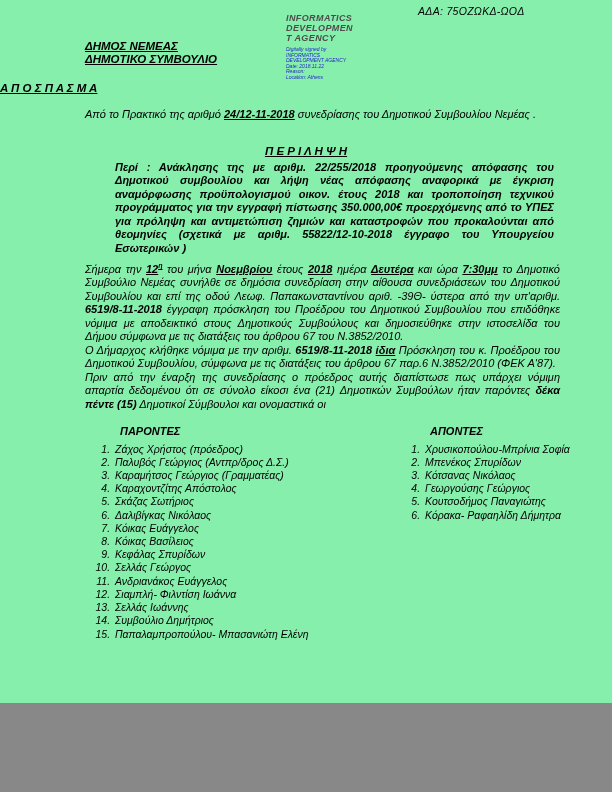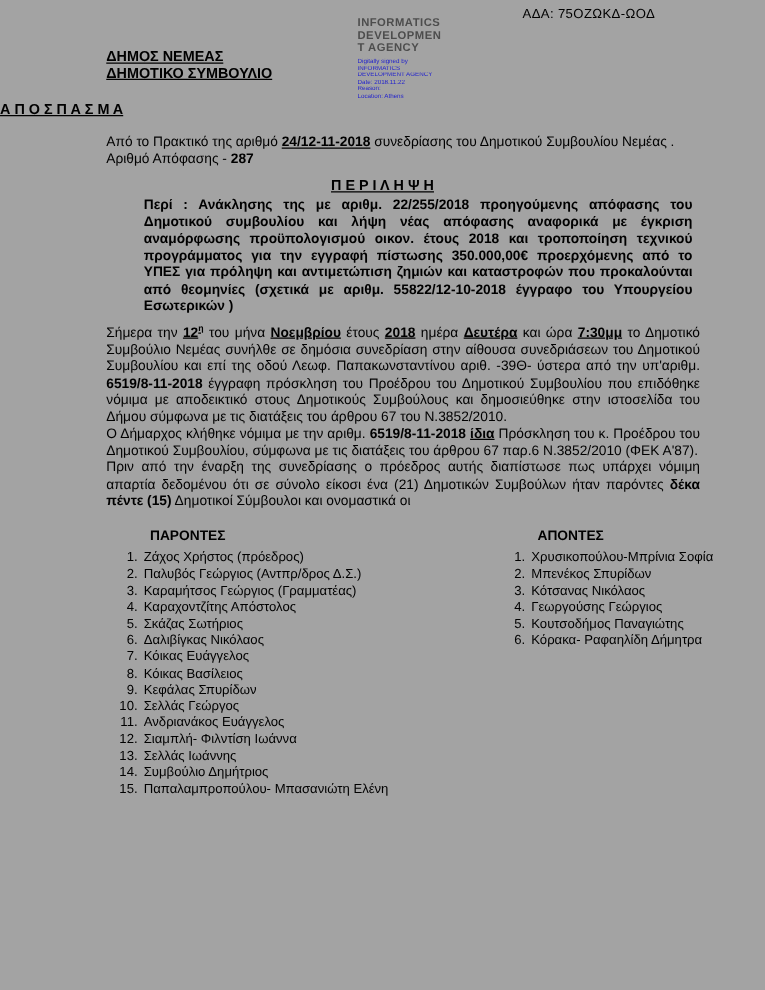--- a/index.html
+++ b/index.html
@@ -4,10 +4,10 @@
 <style>
   html,body { margin:0; padding:0; background:#888; }
   .page {
-    width:612px; height:792px; margin:0 auto; background:#a3a3a3;
+    width:612px; height:703px; margin:0 auto; background:#86efac;
     position:relative; overflow:hidden; color:#000;
     font-family:"Liberation Sans", sans-serif;
-    font-size:11px; line-height:13.5px;
+    font-size:11px; line-height:13.5px;font-style:italic;
   }
   .ada { position:absolute; top:5px; left:418px; font-size:10.5px; letter-spacing:0.3px; }
   .stamp { position:absolute; top:13px; left:286px; display:flex; gap:4px; align-items:flex-start;flex-direction:column; }

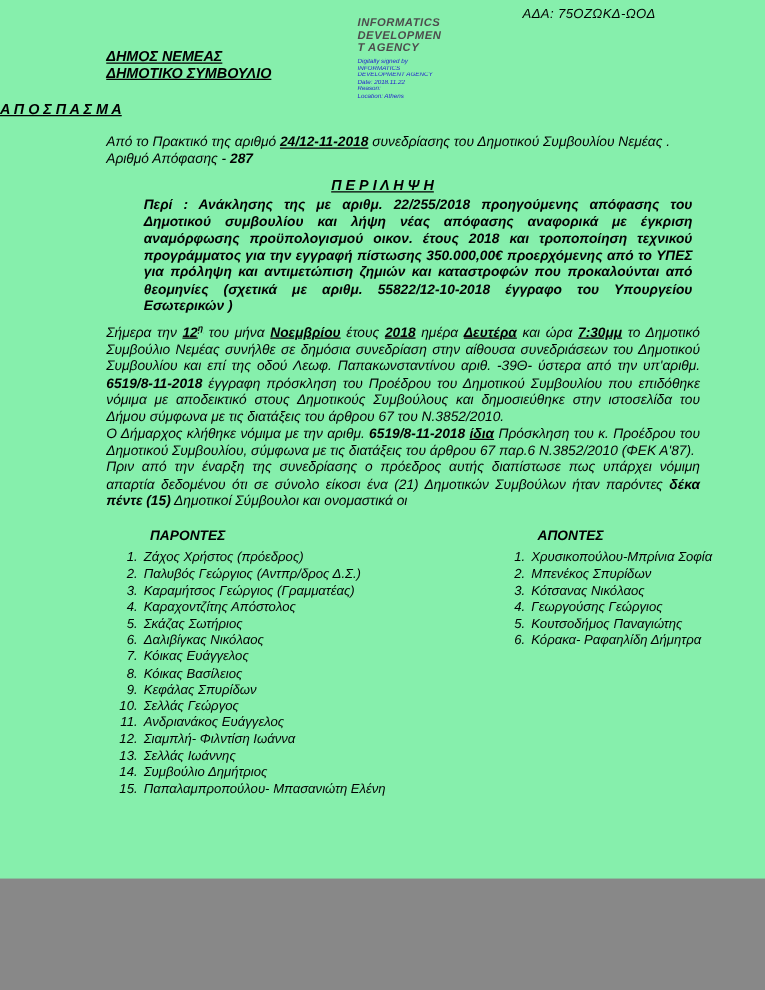--- a/index.html
+++ b/index.html
@@ -67,7 +67,6 @@
   </div>
 
   <p class="first"><span>Από το Πρακτικό της αριθμό </span><span class="b u">24/12-11-2018</span><span>   συνεδρίασης του Δημοτικού Συμβουλίου Νεμέας .</span></p>
-  <p><span>Αριθμό  Απόφασης - </span><span class="b">287</span></p>
 
   <div class="sum-head">
     <span>Π Ε Ρ Ι Λ Η Ψ Η</span>

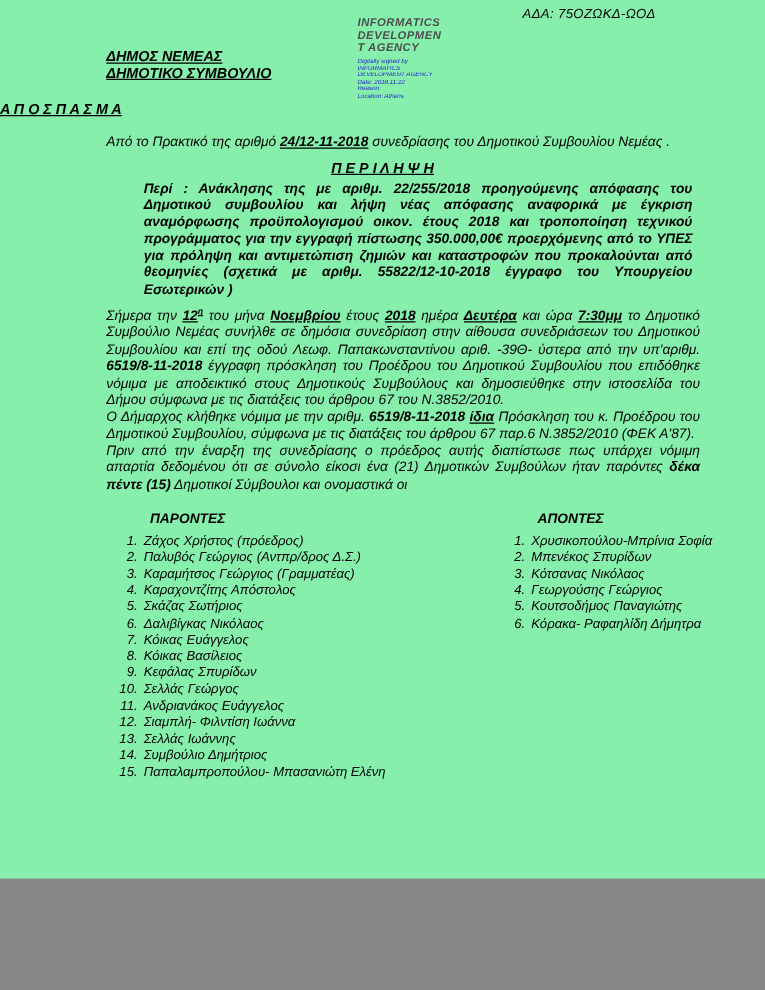--- a/index.html
+++ b/index.html
@@ -18,7 +18,7 @@
   .org div { text-decoration:underline; width:max-content; }
   .doc-title { margin-top:16px; font-size:11.5px; font-weight:bold; }
   .doc-title span, .sum-head span { text-decoration:underline; }
-  .sum-head { text-align:center; margin-top:8px; font-size:11.5px; font-weight:bold; }
+  .sum-head { text-align:center; margin-top:24px; font-size:11.5px; font-weight:bold; }
   p { margin:0 52px 0 85px; }
   p.first { margin-top:12px; }
   p.peri { margin-left:115px; margin-right:58px; margin-top:2px; text-align:justify; font-weight:bold; }

